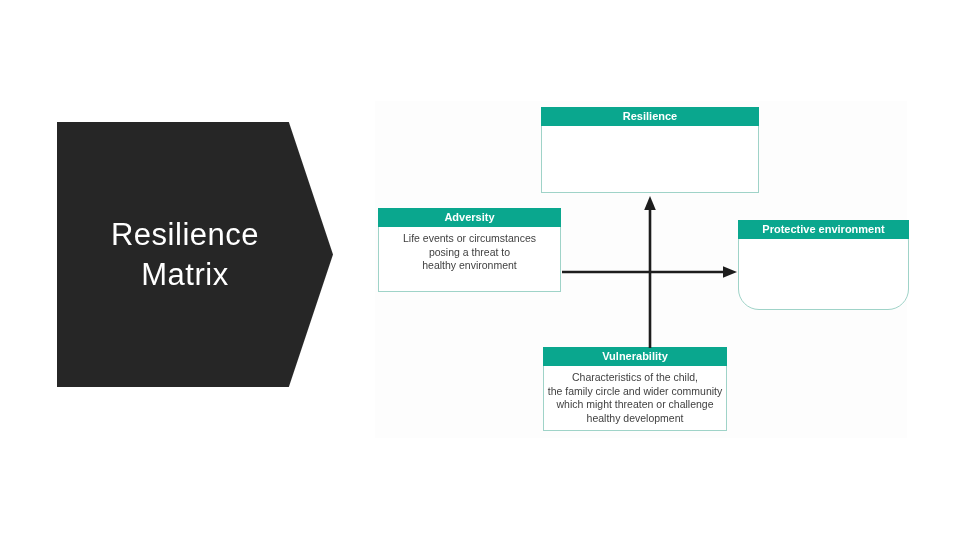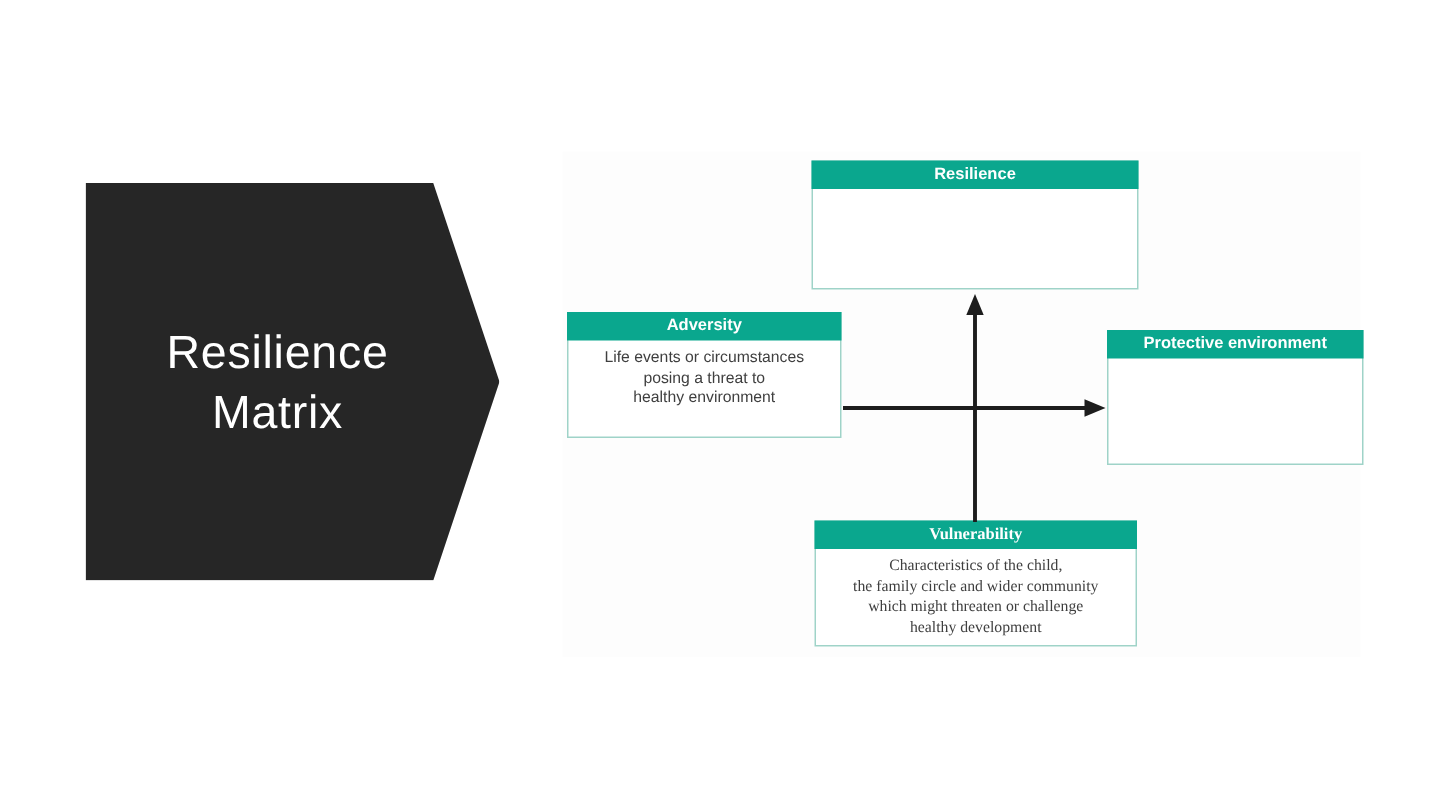--- a/index.html
+++ b/index.html
@@ -99,7 +99,7 @@
 healthy environment</div>
   </div>
 
-  <div class="box box-protective" style="left:363px; top:119px;">
+  <div class="box box-protective" style="left:363px; top:119px;border-radius:21px;">
     <div class="box-header">Protective environment</div>
   </div>
 

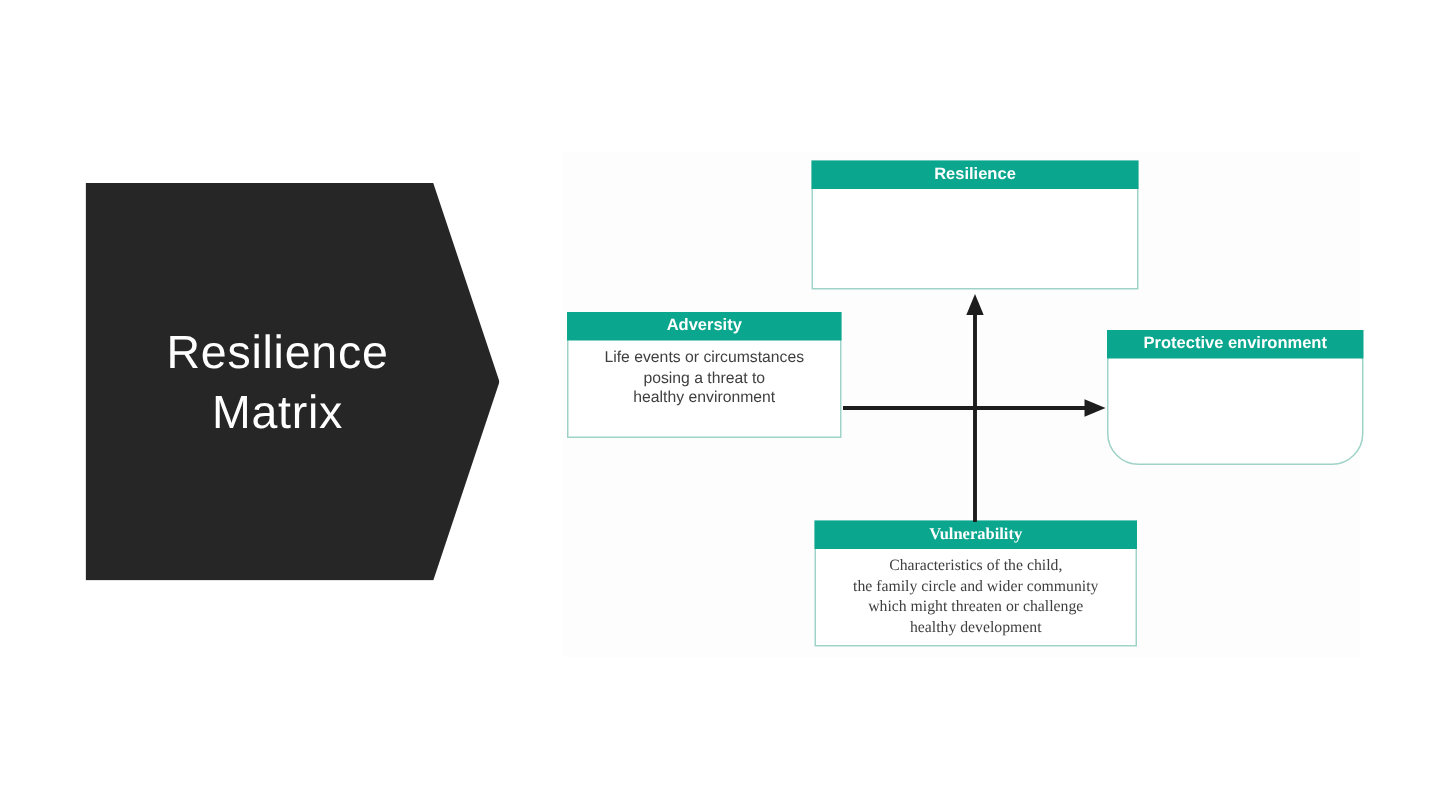--- a/index.html
+++ b/index.html
@@ -69,7 +69,7 @@
   .box-resilience    { left: 541px; top: 107px; width: 218px; height: 86px; }
   .box-adversity     { left: 378px; top: 222px; width: 183px; height: 84px; }
   .box-protective    { left: 738px; top: 220px; width: 171px; height: 90px; }
-  .box-vulnerability { left: 543px; top: 347px; width: 215px; height: 84px; font-family: Liberation Serif, serif; }
+  .box-vulnerability { left: 543px; top: 347px; width: 184px; height: 84px; }
 
   
   .axes-svg {

